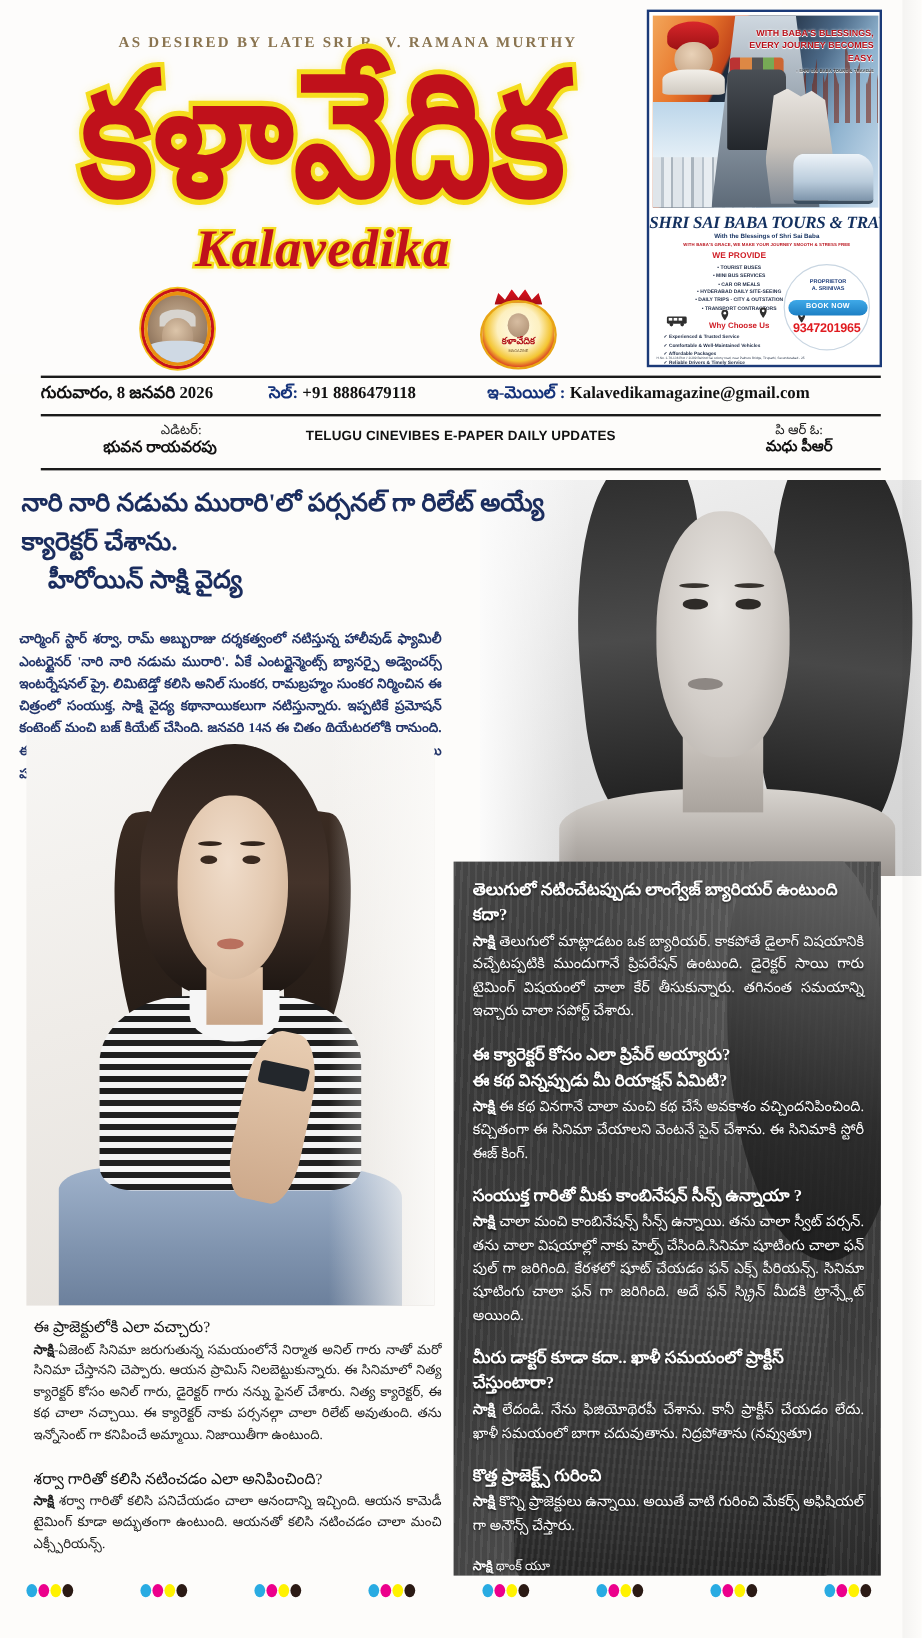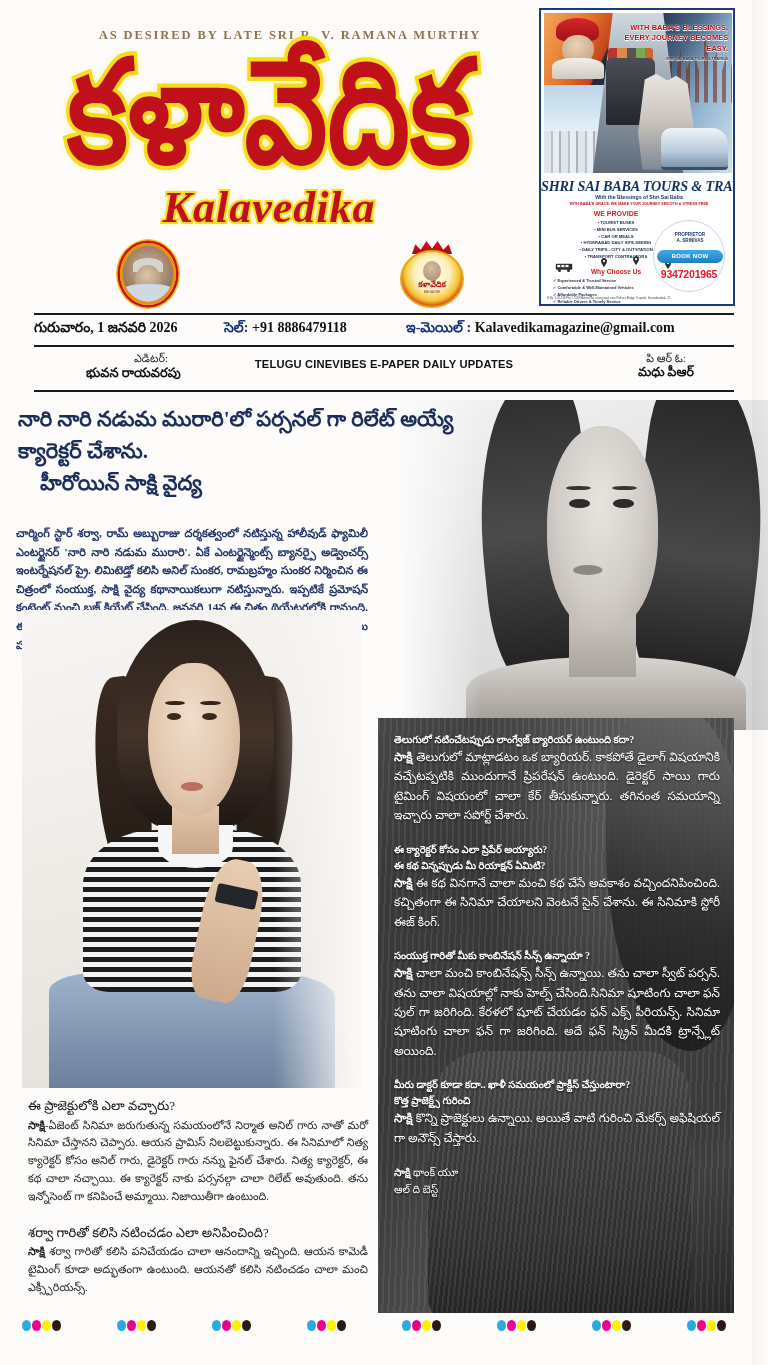--- a/index.html
+++ b/index.html
@@ -572,7 +572,7 @@
 
 <div id="rule-top"></div>
 <div id="info-bar">
-  <div id="info-date">గురువారం, 1 జనవరి  2026</div>
+  <div id="info-date">గురువారం, 8 జనవరి  2026</div>
   <div id="info-cell">
     <span class="lbl">సెల్:</span>
     <span>+91 8886479118</span>

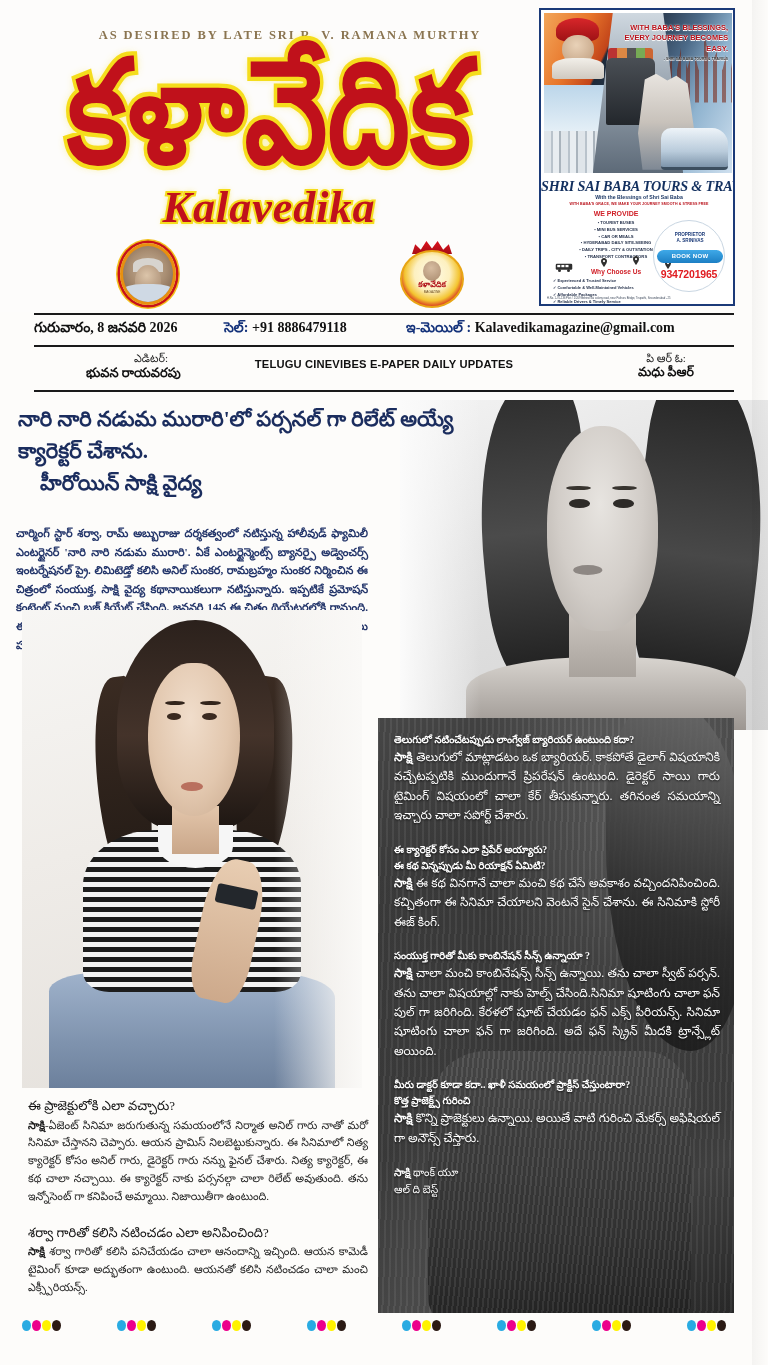--- a/index.html
+++ b/index.html
@@ -433,7 +433,7 @@
     font-family:"Liberation Serif", serif; color:#ffffff;
   }
   #qa-content .q {
-    font-size:10px; font-weight:700; line-height:1.5; margin-bottom:1px;
+    font-size:14px; font-weight:700; line-height:1.5; margin-bottom:1px;
     text-shadow:0 1px 2px rgba(0,0,0,.75);
   }
   #qa-content .a {

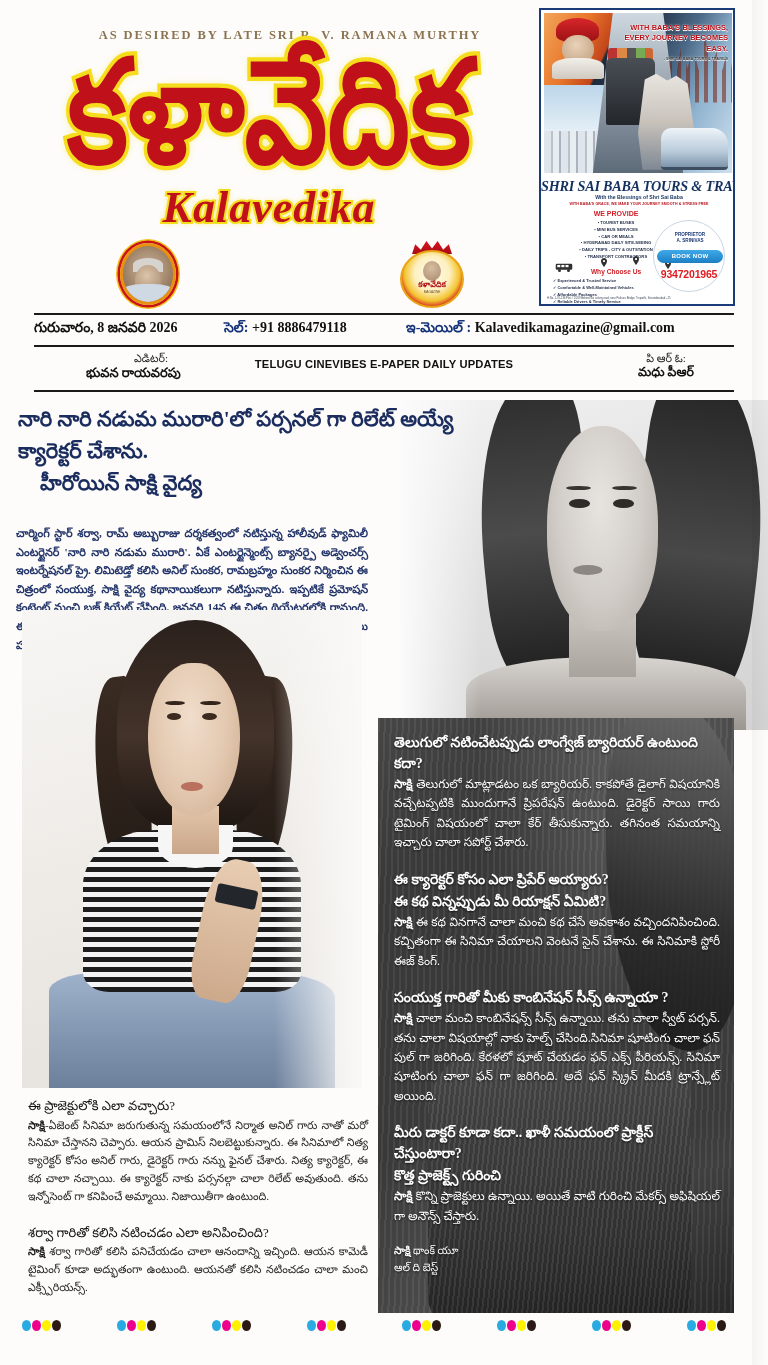--- a/index.html
+++ b/index.html
@@ -647,6 +647,7 @@
       <div class="q">సంయుక్త గారితో మీకు కాంబినేషన్ సీన్స్ ఉన్నాయా ?</div>
       <div class="a"><span class="who">సాక్షి </span>చాలా మంచి కాంబినేషన్స్ సీన్స్ ఉన్నాయి. తను చాలా స్వీట్ పర్సన్. తను చాలా విషయాల్లో నాకు హెల్ప్ చేసింది.సినిమా షూటింగు చాలా ఫన్ పుల్ గా జరిగింది. కేరళలో షూట్ చేయడం ఫన్ ఎక్స్ పీరియన్స్. సినిమా షూటింగు చాలా ఫన్ గా జరిగింది. అదే ఫన్ స్క్రిన్ మీదకి ట్రాన్స్లేట్ అయింది.</div>
       <div class="q">మీరు డాక్టర్ కూడా కదా.. ఖాళీ సమయంలో ప్రాక్టీస్ చేస్తుంటారా?</div>
+      <div class="a"><span class="who">సాక్షి </span>లేదండి. నేను ఫిజియోథెరపీ చేశాను. కానీ ప్రాక్టీస్ చేయడం లేదు. ఖాళీ సమయంలో బాగా చదువుతాను. నిద్రపోతాను (నవ్వుతూ)</div>
       <div class="q">కొత్త ప్రాజెక్ట్స్ గురించి</div>
       <div class="a"><span class="who">సాక్షి </span>కొన్ని ప్రాజెక్టులు ఉన్నాయి. అయితే వాటి గురించి మేకర్స్ అఫిషియల్ గా అనౌన్స్ చేస్తారు.</div>
       <div class="sign">

